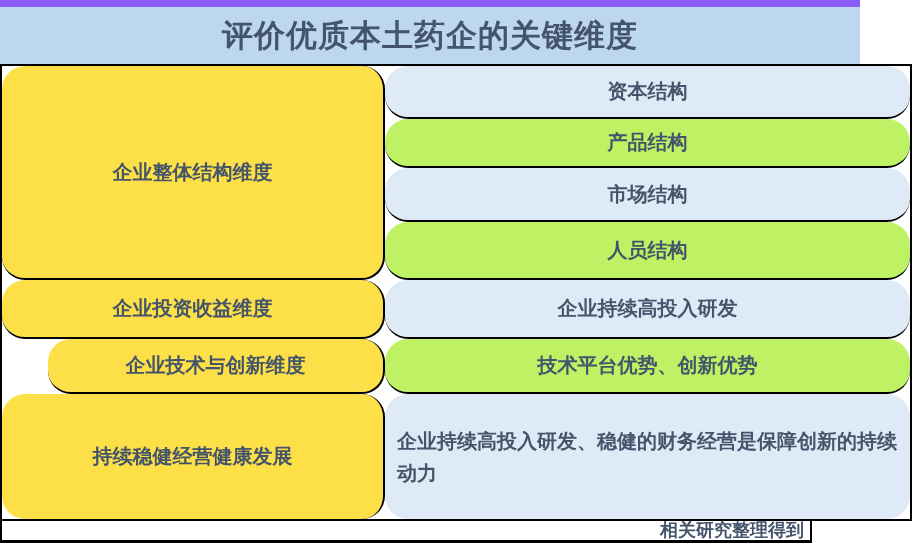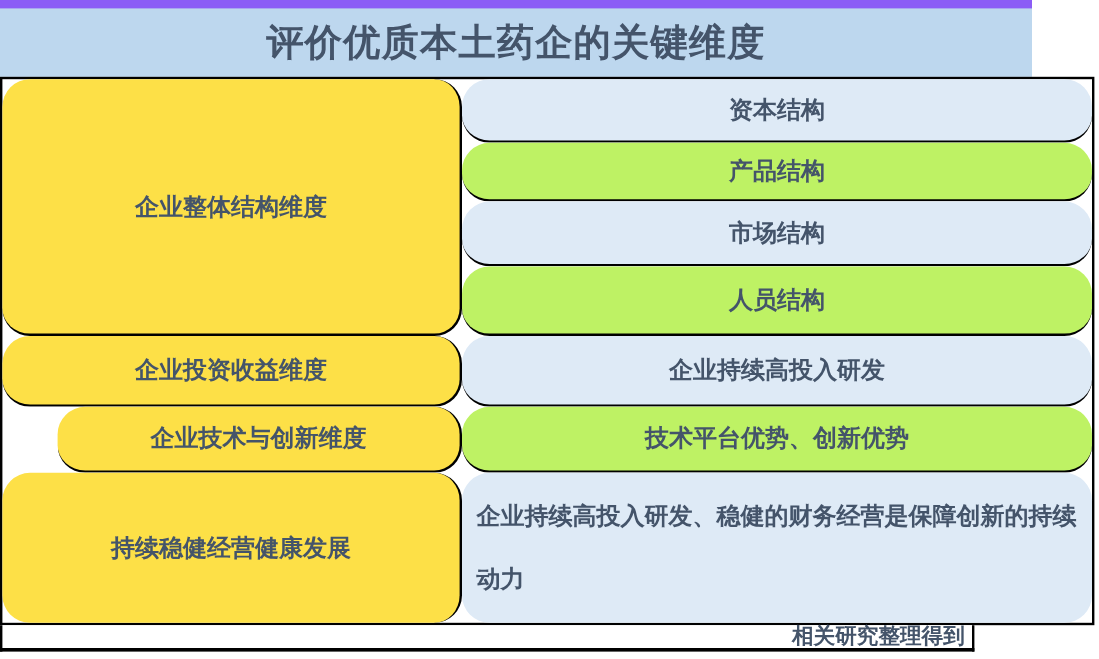--- a/index.html
+++ b/index.html
@@ -66,7 +66,7 @@
   .bg-blue  { background: #DEEAF6; }
   .bg-white { background: #bef264; }
   .cell.multiline {
-    line-height: 52px;
+    line-height: 32px;
     padding: 0 12px;
   }
   

